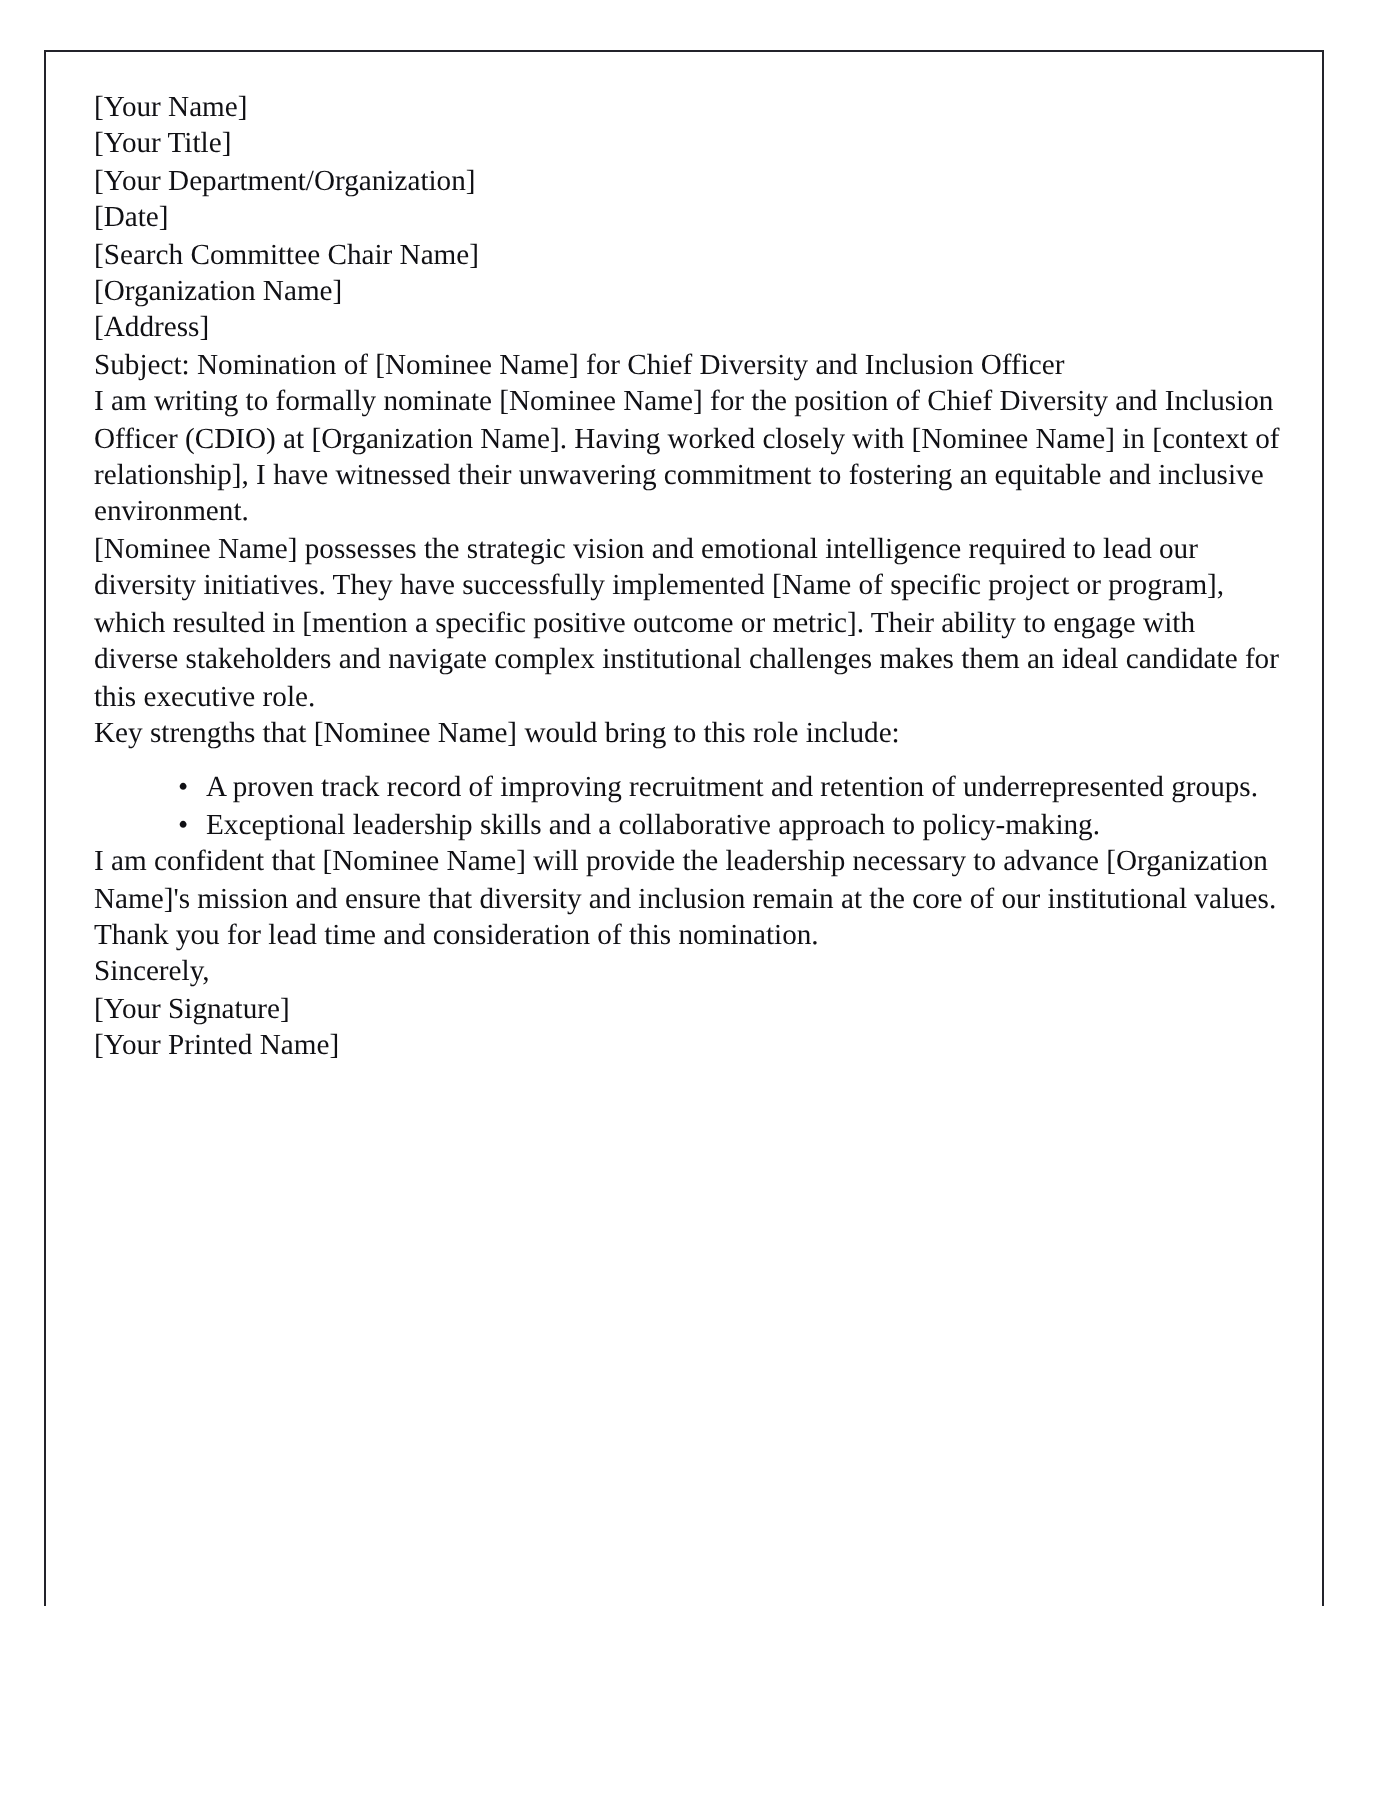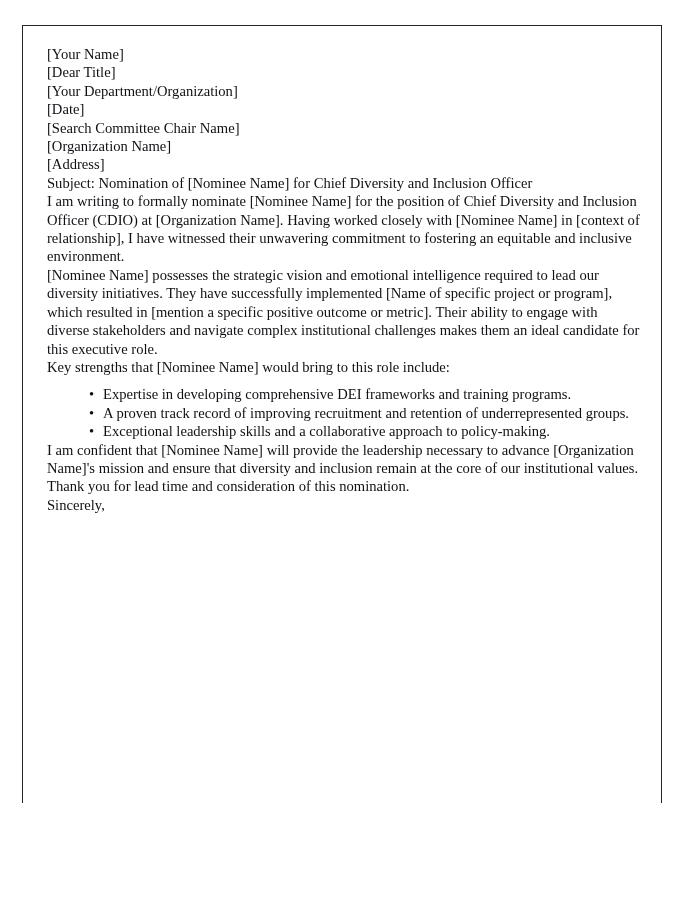--- a/index.html
+++ b/index.html
@@ -82,7 +82,7 @@
 
     <div class="block">
       <span class="line">[Your Name]</span>
-      <span class="line">[Dear Title]</span>
+      <span class="line">[Your Title]</span>
       <span class="line">[Your Department/Organization]</span>
       <span class="line">[Date]</span>
     </div>

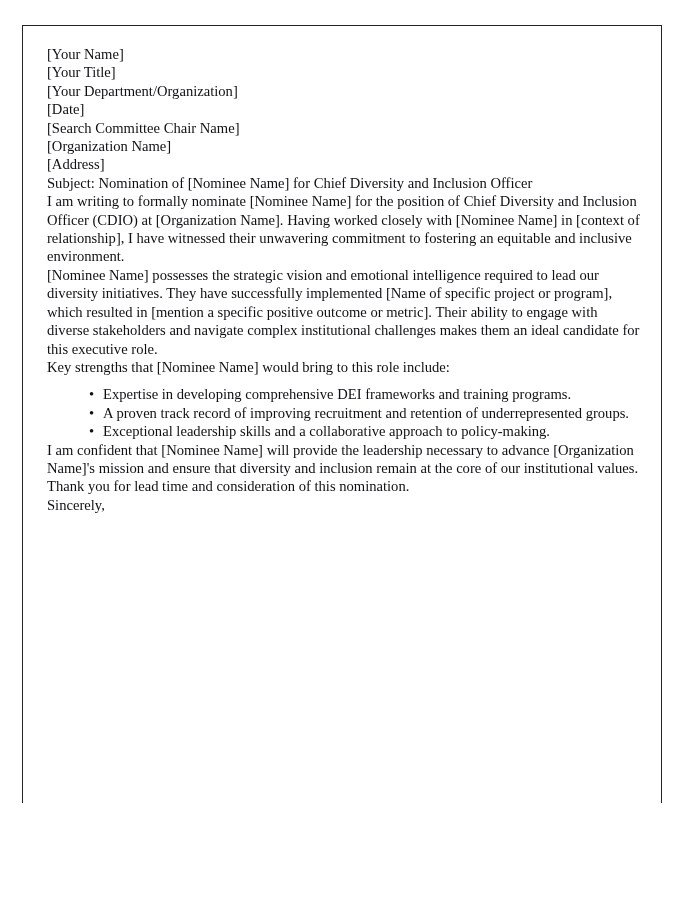--- a/index.html
+++ b/index.html
@@ -103,7 +103,6 @@
     <div class="block">
       <p class="para">Key strengths that [Nominee Name] would bring to this role include:</p>
       <ul class="bullets">
-        <li>Expertise in developing comprehensive DEI frameworks and training programs.</li>
         <li>A proven track record of improving recruitment and retention of underrepresented groups.</li>
         <li>Exceptional leadership skills and a collaborative approach to policy-making.</li>
       </ul>

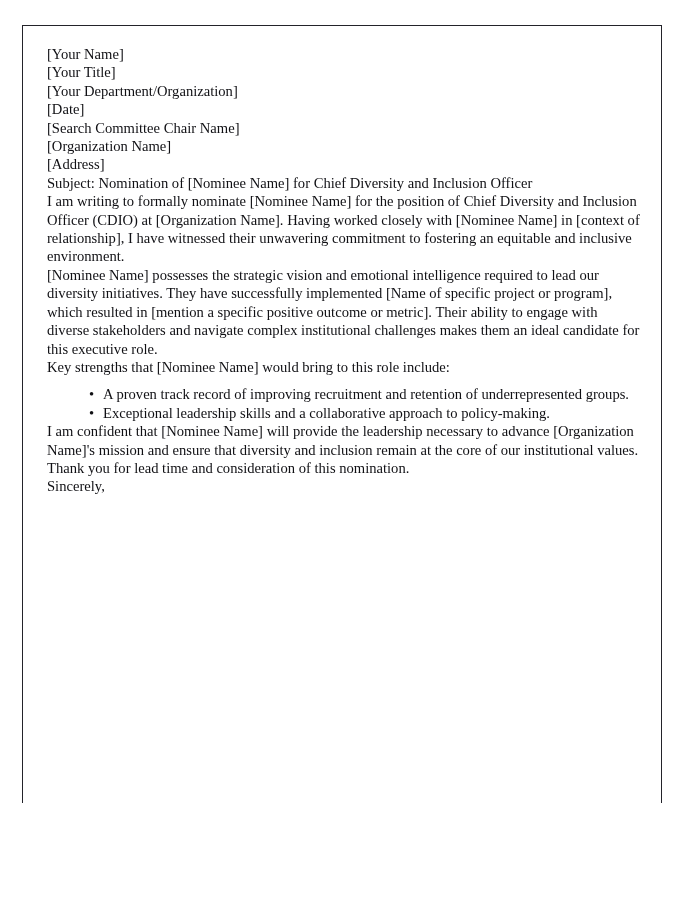--- a/index.html
+++ b/index.html
@@ -114,6 +114,10 @@
 
     <p class="block para">Sincerely,</p>
 
+    <div class="block">
+      <span class="line">[Your Signature]</span>
+      <span class="line">[Your Printed Name]</span>
+    </div>
 
   </div>
 </div>

